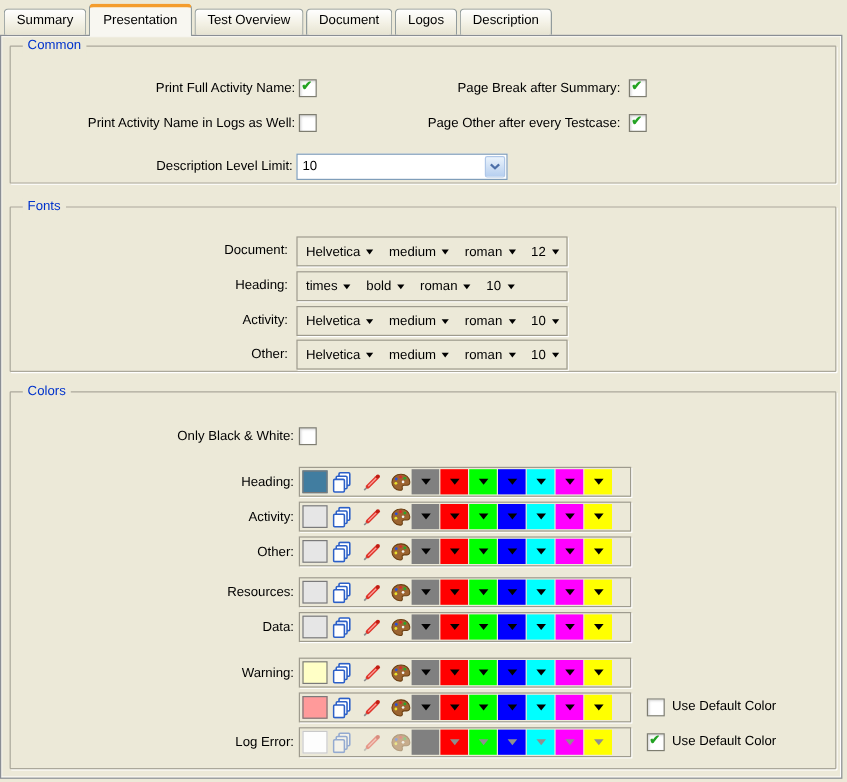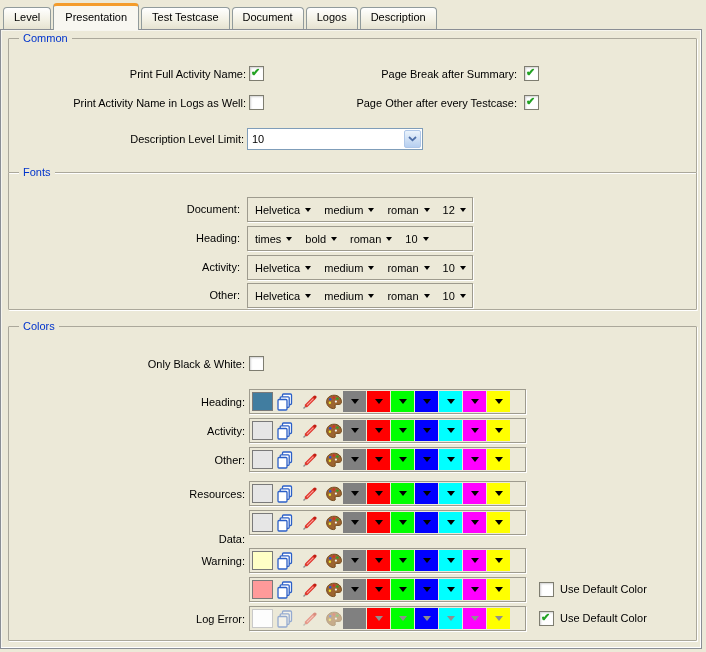--- a/index.html
+++ b/index.html
@@ -97,7 +97,7 @@
 <div class="screen">
 
   <div class="tabbar" id="tabbar">
-      <div class="tab">Level</div>
+      <div class="tab">Summary</div>
       <div class="tab active">Presentation</div>
       <div class="tab">Test Testcase</div>
       <div class="tab">Document</div>

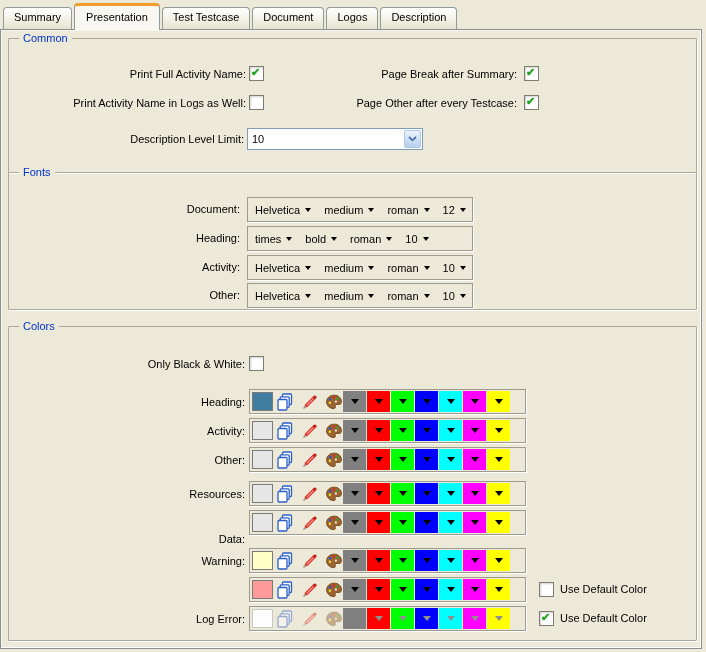--- a/index.html
+++ b/index.html
@@ -99,7 +99,7 @@
   <div class="tabbar" id="tabbar">
       <div class="tab">Summary</div>
       <div class="tab active">Presentation</div>
-      <div class="tab">Test Testcase</div>
+      <div class="tab">Test Overview</div>
       <div class="tab">Document</div>
       <div class="tab">Logos</div>
       <div class="tab">Description</div>

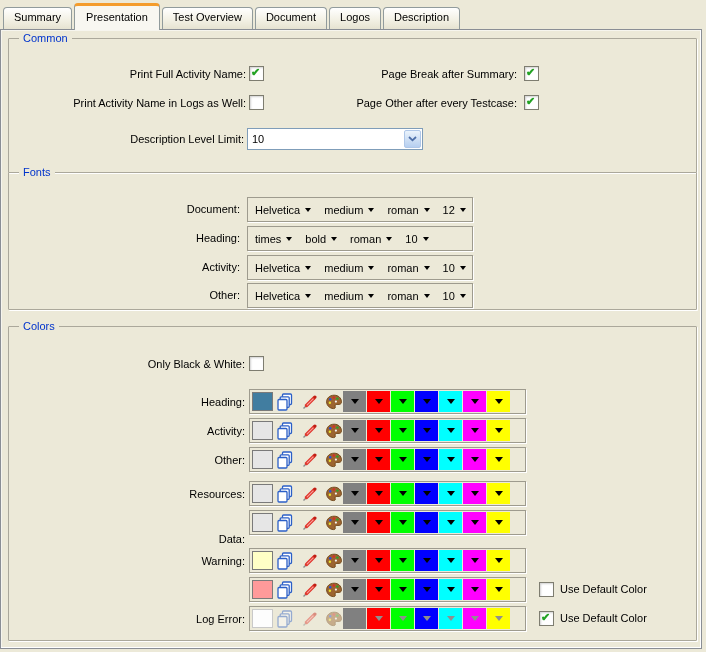--- a/index.html
+++ b/index.html
@@ -107,7 +107,7 @@
 
   <div class="panel"></div>
 
-  <div class="group" id="common-group" style="top:38px;height:135px;">
+  <div class="group" id="common-group" style="top:38px;height:115px;">
     <span class="gtitle">Common</span>
 
     <div class="lbl" style="top:28px;left:0;width:237px;">Print Full Activity Name:</div>

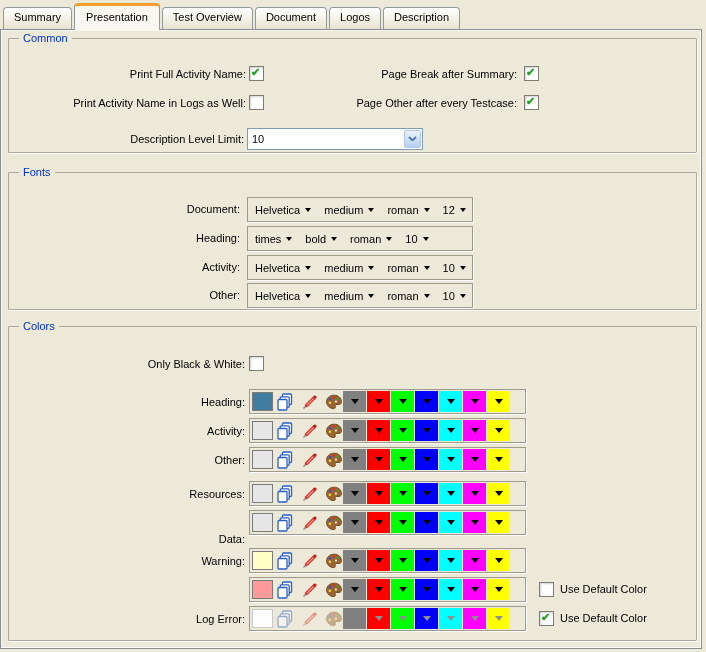--- a/index.html
+++ b/index.html
@@ -426,7 +426,7 @@
           <span class="arr"></span>
         </span>
       </div>
-      <div class="lbl" style="top: 189px; left: 0px; width: 236px; margin-top: 16px;">Data:</div>
+      <div class="lbl" style="top: 189px; left: 0px; width: 236px;">Data:</div>
       <div class="crow" style="top: 183px;">
         <span class="sw" style="background: rgb(230, 230, 230);"></span>
         <span class="icon copy">

